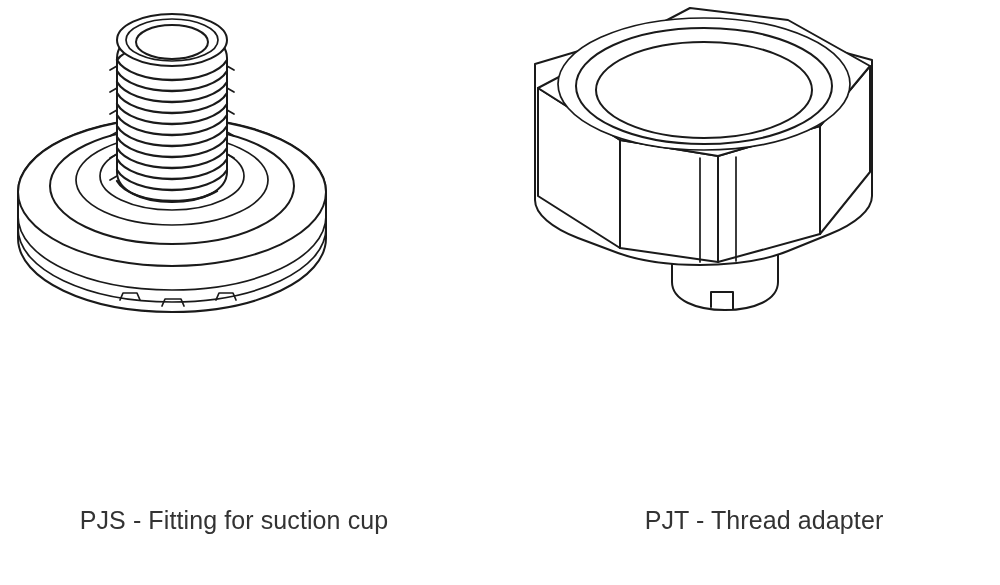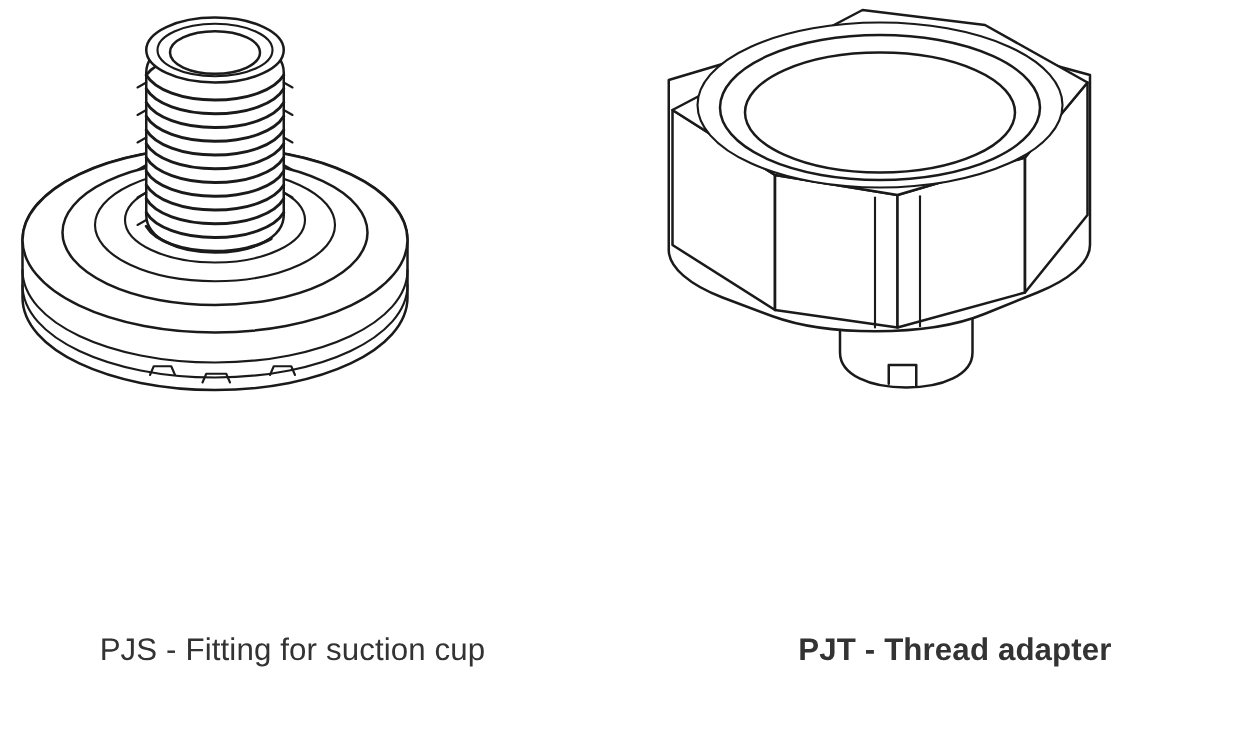--- a/index.html
+++ b/index.html
@@ -58,7 +58,7 @@
     font-family:"Liberation Sans", sans-serif;
   }
   .part-card.card-0 .part-label{ text-indent:-32px; }
-  .part-card.card-1 .part-label{ text-indent:28px;font-weight:bold; }
+  .part-card.card-1 .part-label{ text-indent:28px; }
 
   
   .ln{

